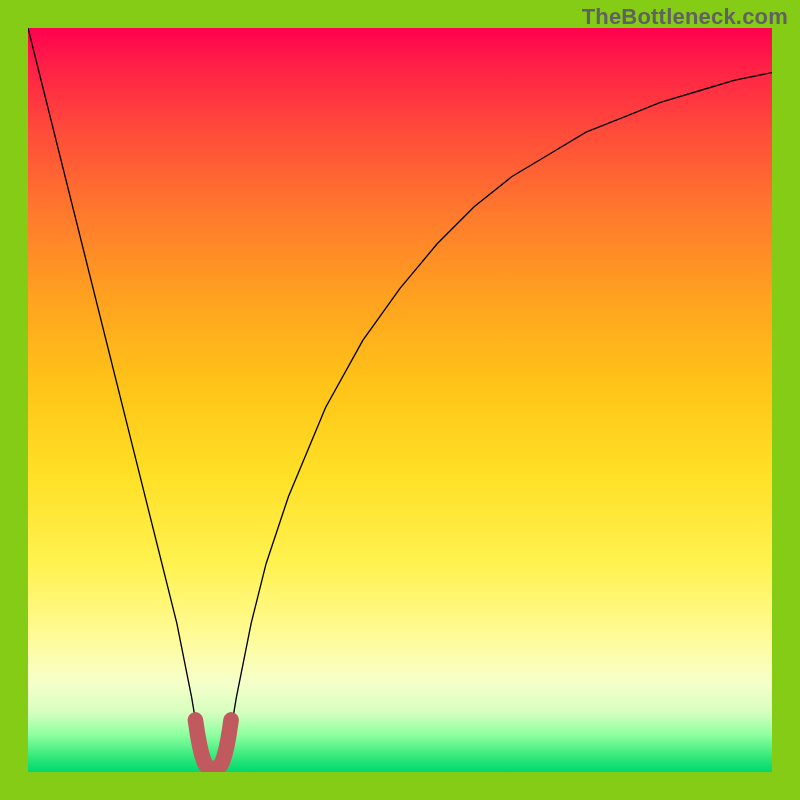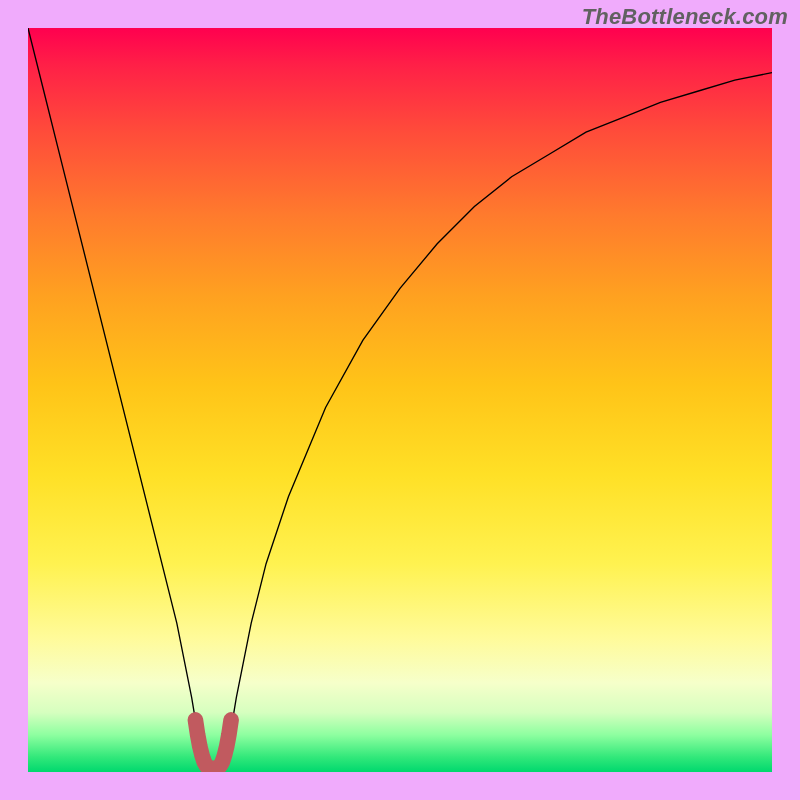--- a/index.html
+++ b/index.html
@@ -12,9 +12,8 @@
   .frame {
     width: 800px;
     height: 800px;
-    background: #f0abfc;
+    background: #84cc16;
     position: relative;
-    font-style: italic;
   }
   .watermark {
     position: absolute;

